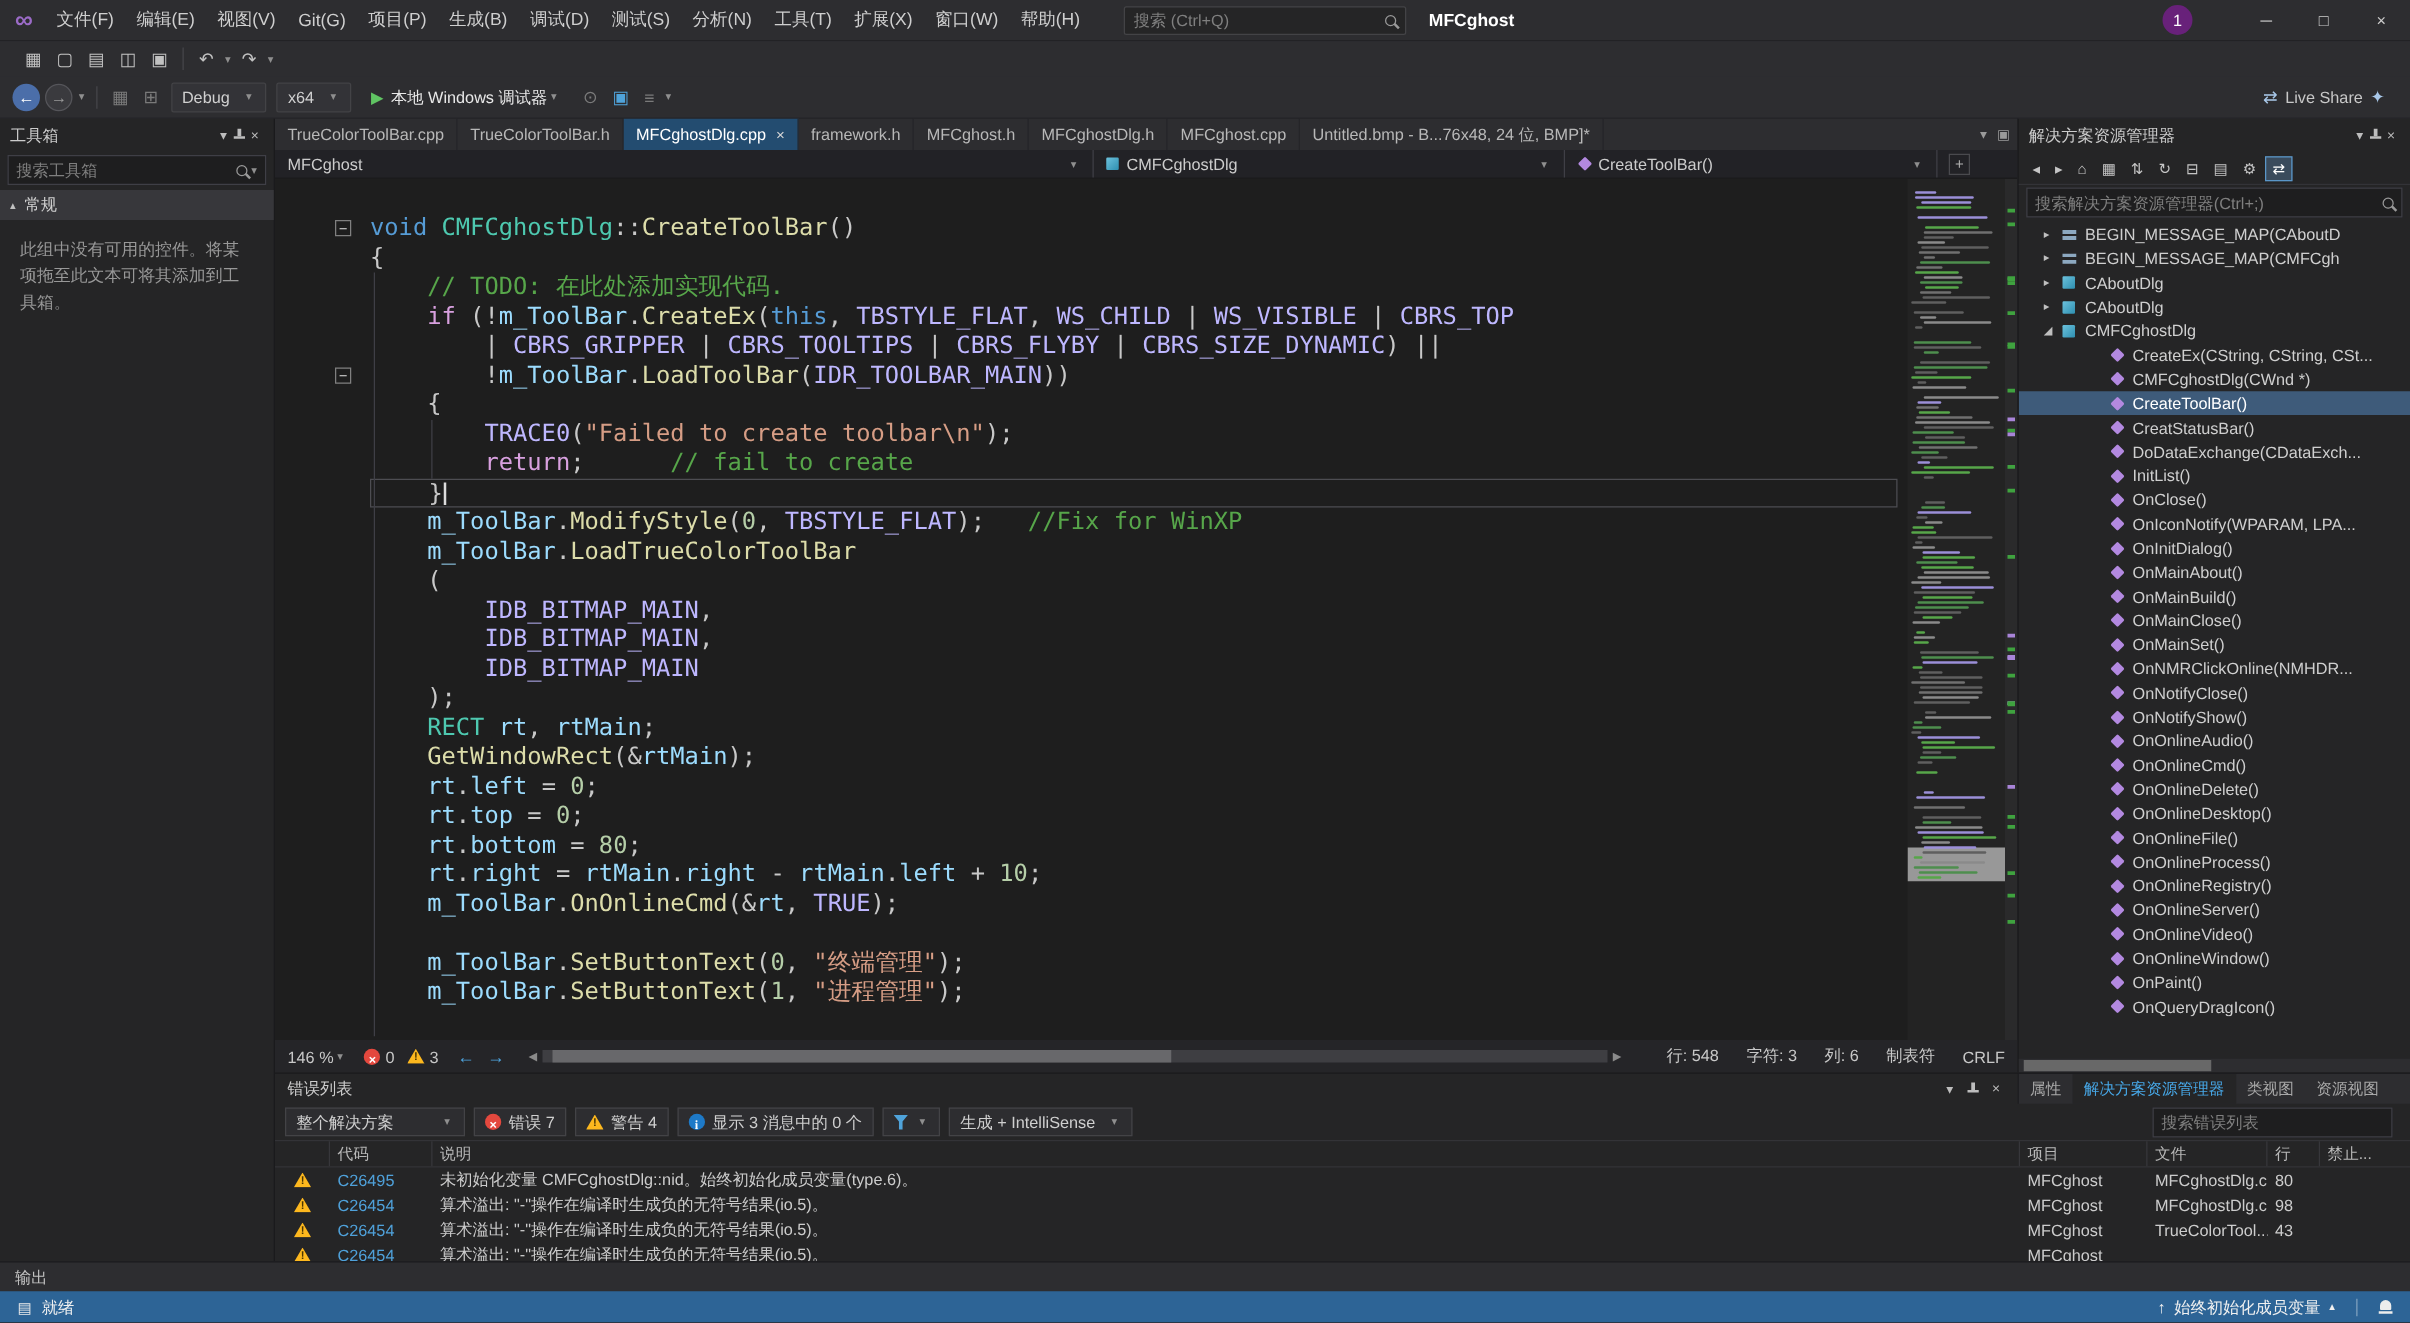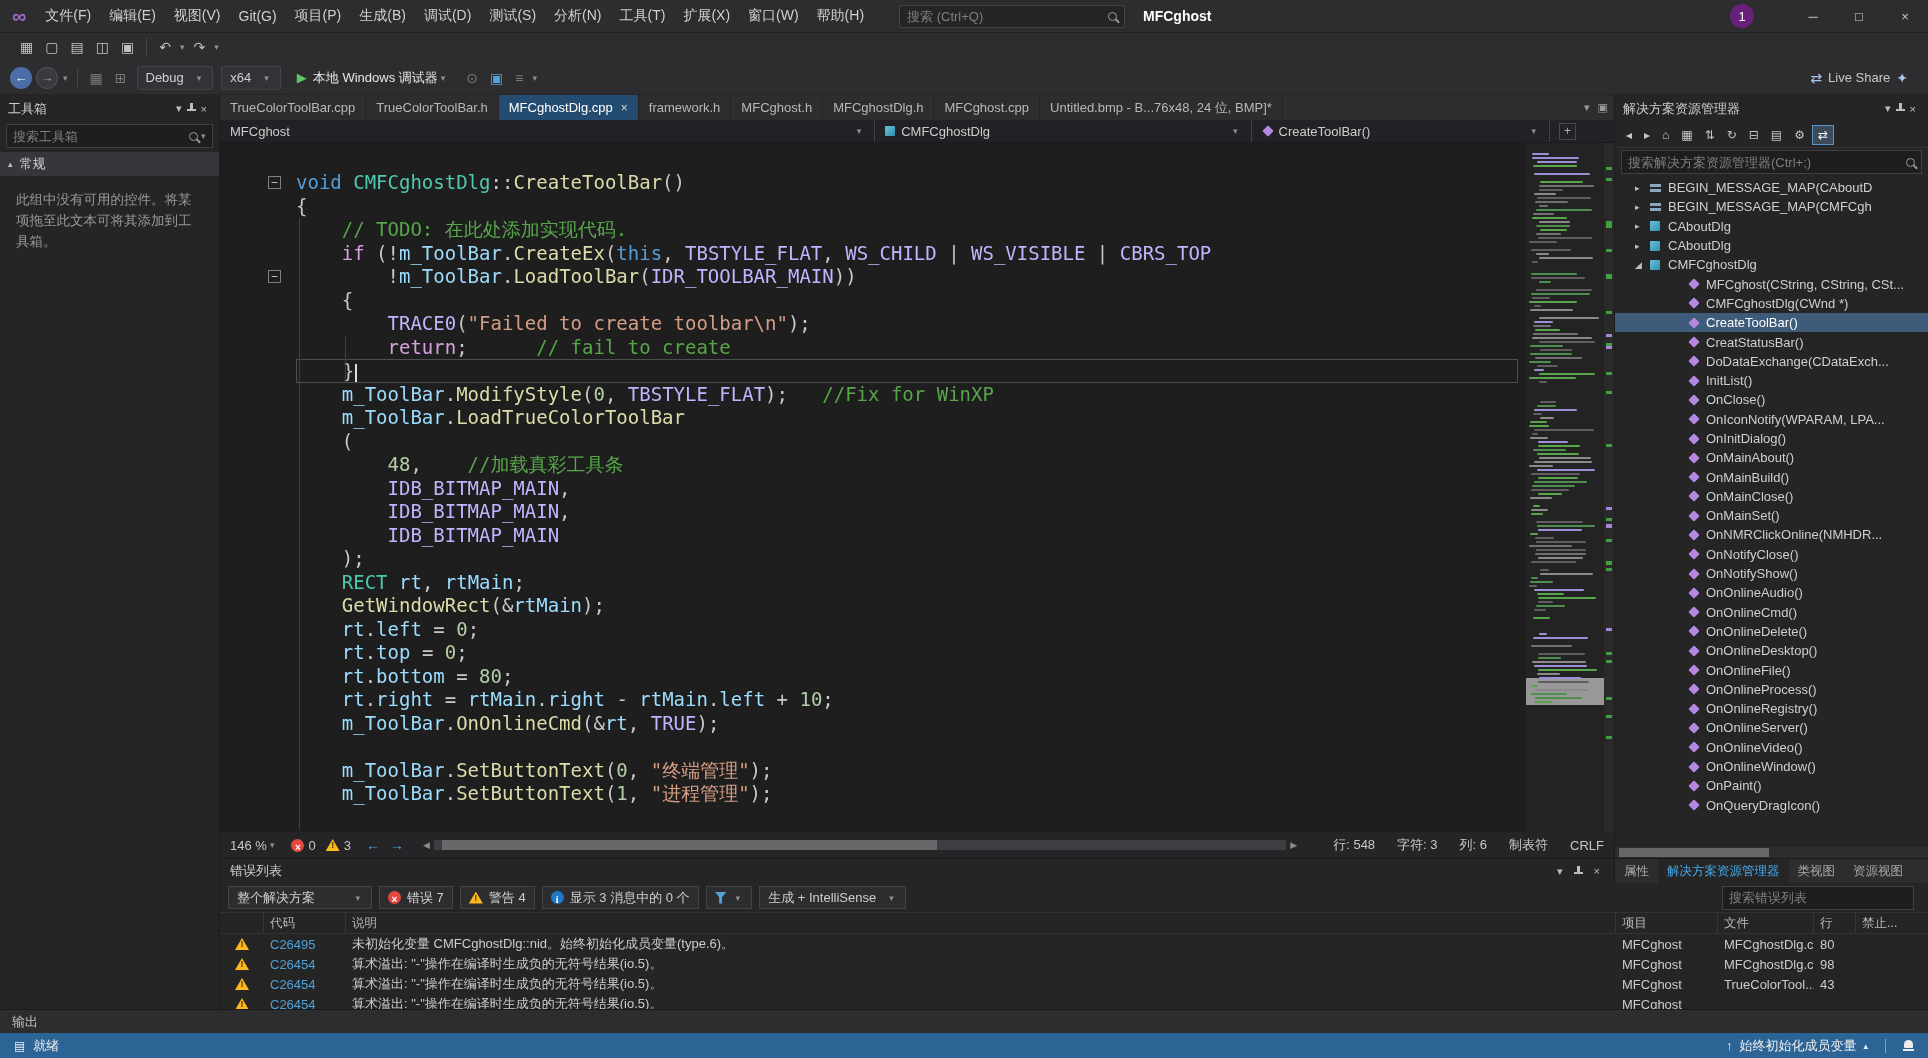--- a/index.html
+++ b/index.html
@@ -334,6 +334,10 @@
           <div class="cl">
             <span class="gutter"></span>
             <pre class="src"><span class="tk-p">	</span><span class="tk-ctl">if</span><span class="tk-p"> (!</span><span class="tk-v">m_ToolBar</span><span class="tk-p">.</span><span class="tk-f">CreateEx</span><span class="tk-p">(</span><span class="tk-k">this</span><span class="tk-p">, </span><span class="tk-m">TBSTYLE_FLAT</span><span class="tk-p">, </span><span class="tk-m">WS_CHILD</span><span class="tk-p"> | </span><span class="tk-m">WS_VISIBLE</span><span class="tk-p"> | </span><span class="tk-m">CBRS_TOP</span></pre>
+          </div>
+          <div class="cl">
+            <span class="gutter"></span>
+            <pre class="src"><span class="tk-p">		| </span><span class="tk-m">CBRS_GRIPPER</span><span class="tk-p"> | </span><span class="tk-m">CBRS_TOOLTIPS</span><span class="tk-p"> | </span><span class="tk-m">CBRS_FLYBY</span><span class="tk-p"> | </span><span class="tk-m">CBRS_SIZE_DYNAMIC</span><span class="tk-p">) ||</span></pre>
           </div>
           <div class="cl">
             <span class="gutter">

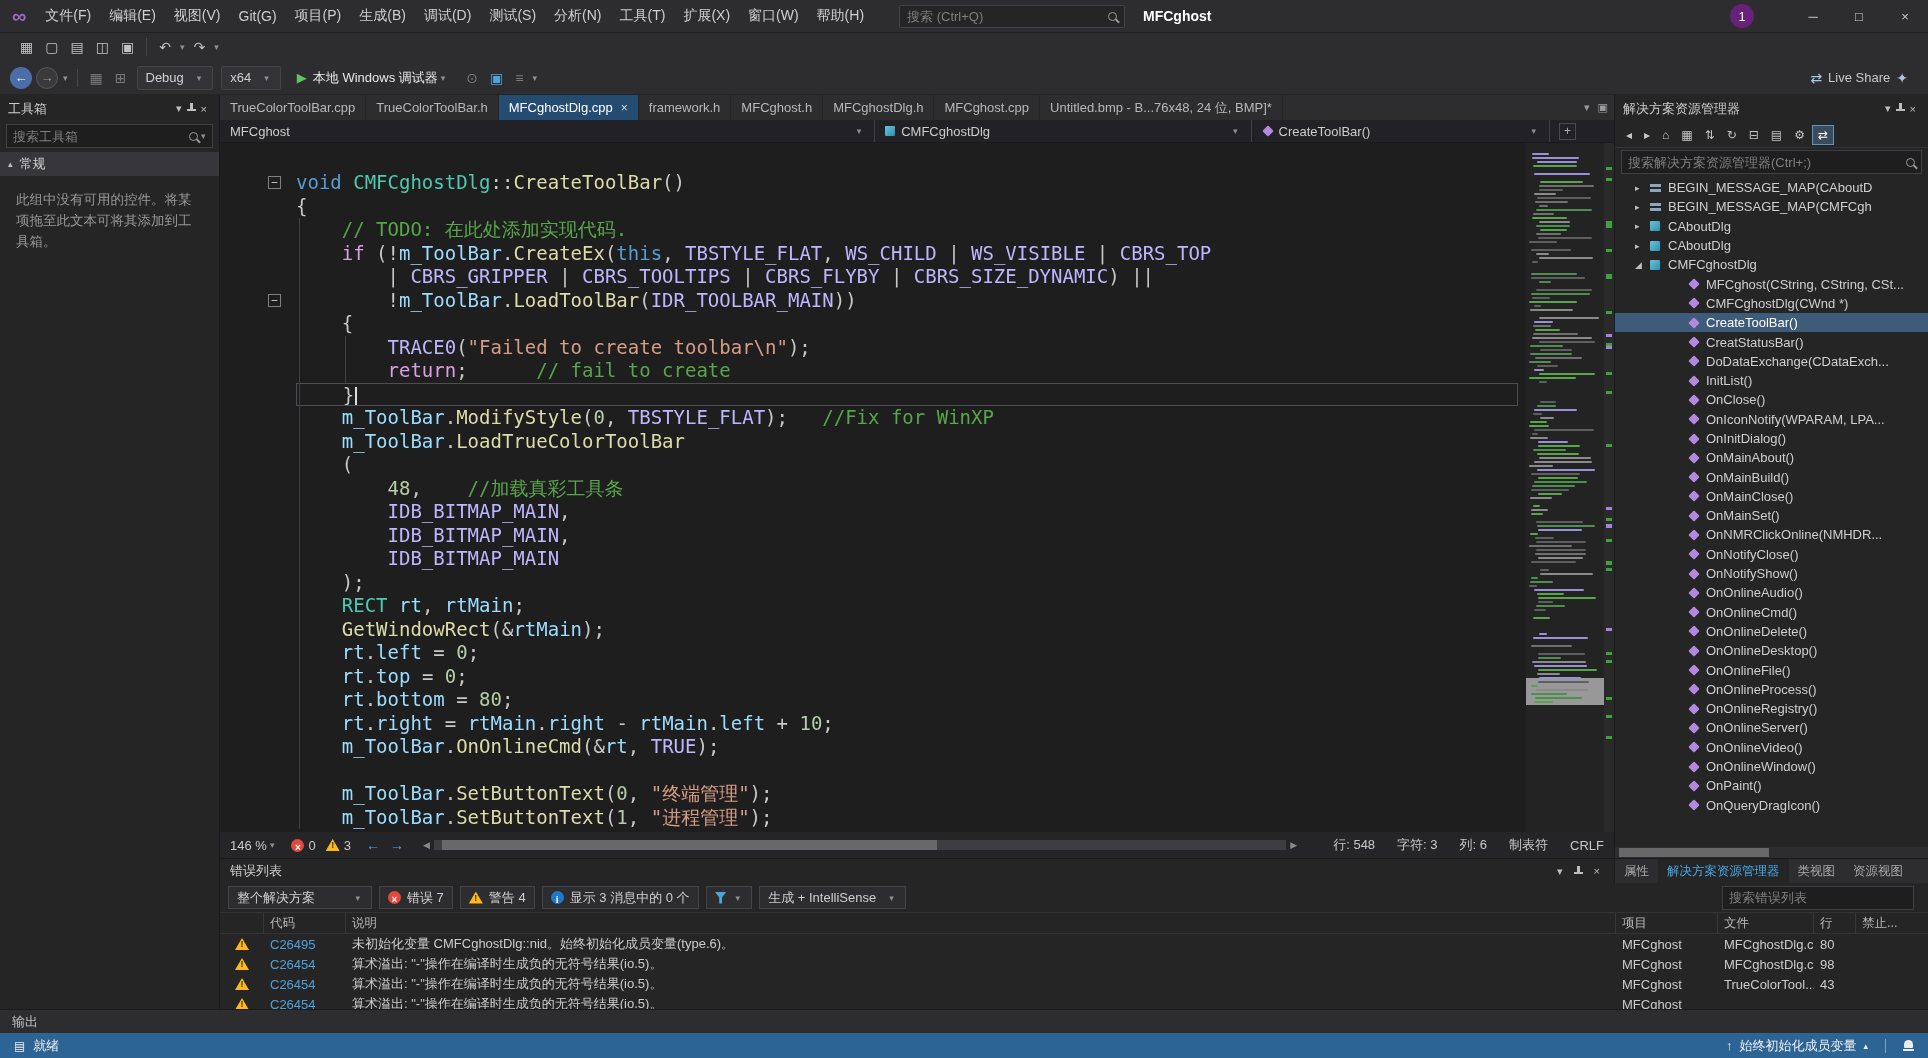--- a/index.html
+++ b/index.html
@@ -669,7 +669,7 @@
         <div class="trow lvl2">
           <span class="arrow"></span>
           <span class="nicon method"></span>
-          <span class="tlabel">MFCghost(CString, CString, CSt...</span>
+          <span class="tlabel">CreateEx(CString, CString, CSt...</span>
         </div>
         <div class="trow lvl2">
           <span class="arrow"></span>

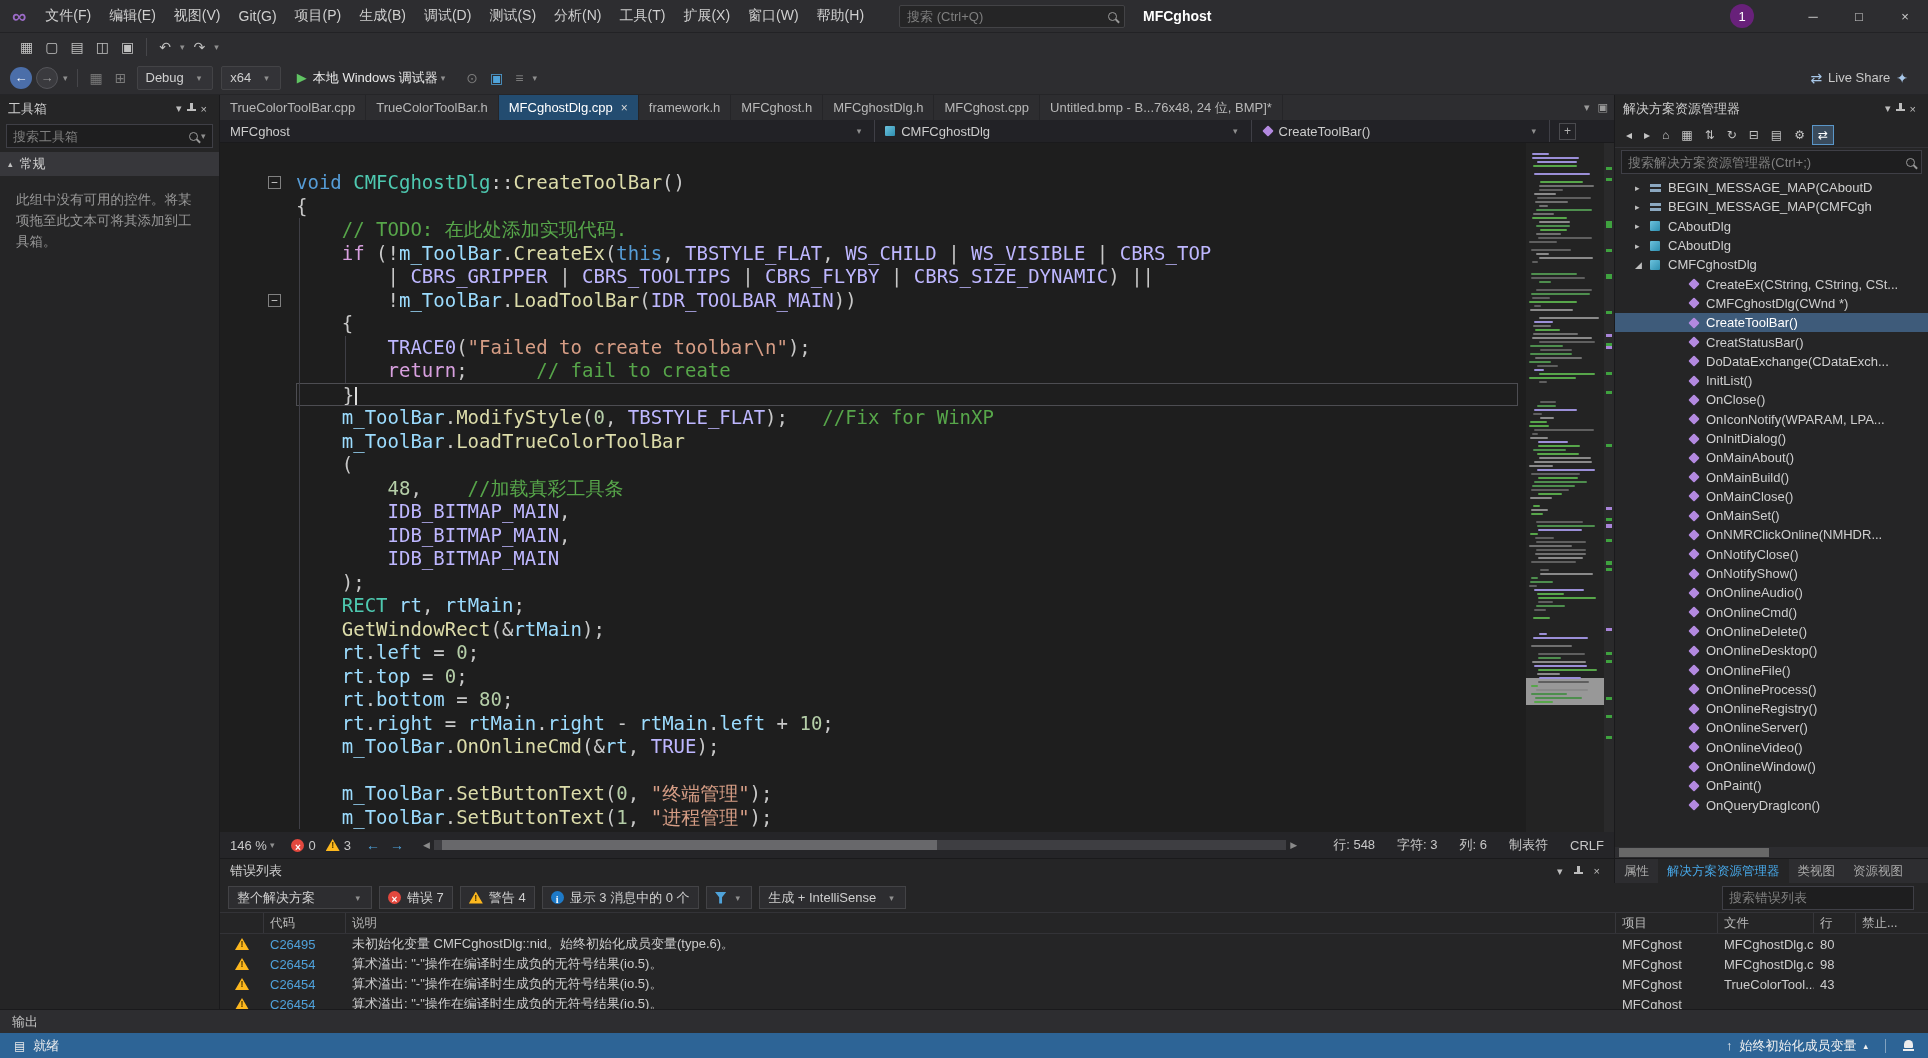--- a/index.html
+++ b/index.html
@@ -372,10 +372,6 @@
           <div class="cl">
             <span class="gutter"></span>
             <pre class="src"><span class="tk-p">	(</span></pre>
-          </div>
-          <div class="cl">
-            <span class="gutter"></span>
-            <pre class="src"><span class="tk-p">		</span><span class="tk-n">48</span><span class="tk-p">,    </span><span class="tk-c">//加载真彩工具条</span></pre>
           </div>
           <div class="cl">
             <span class="gutter"></span>

